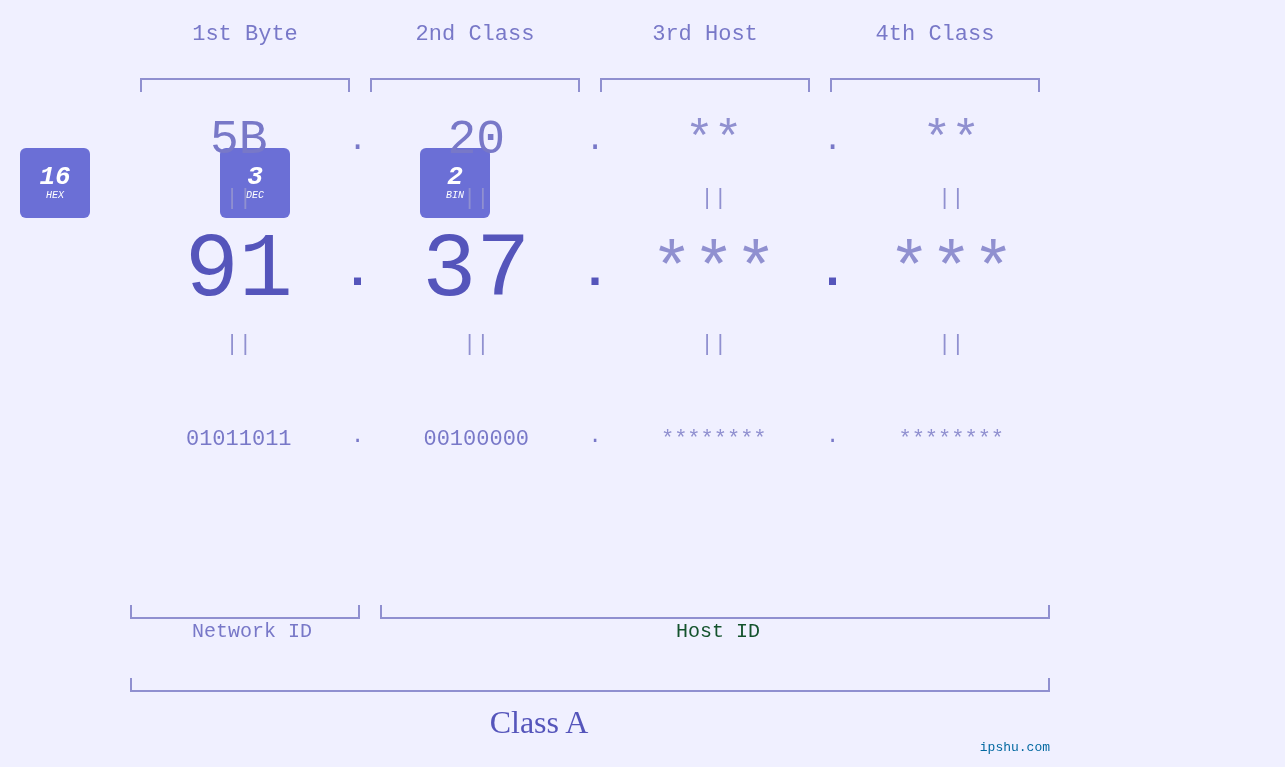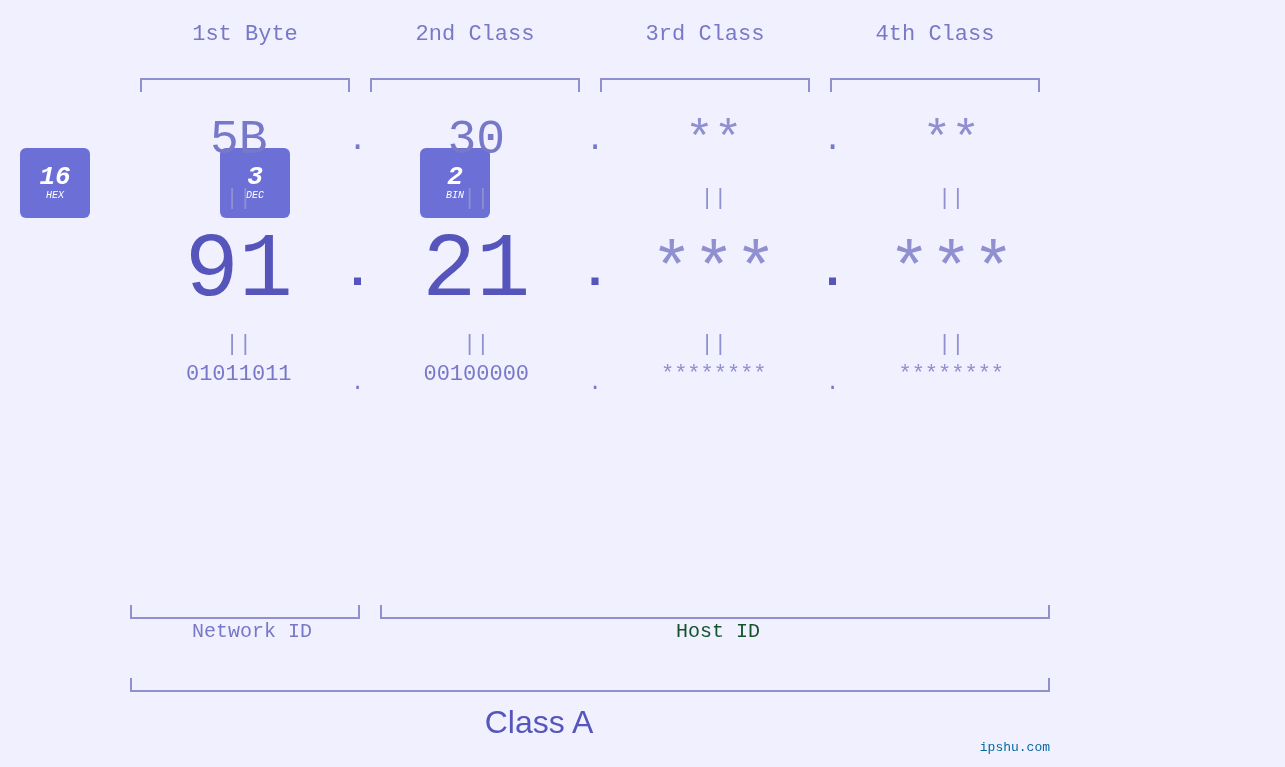--- a/index.html
+++ b/index.html
@@ -194,7 +194,7 @@
   <div class="col-headers">
     <div class="col-header">1st Byte</div>
     <div class="col-header">2nd Class</div>
-    <div class="col-header">3rd Class</div>
+    <div class="col-header">3rd Host</div>
     <div class="col-header">4th Class</div>
   </div>
 

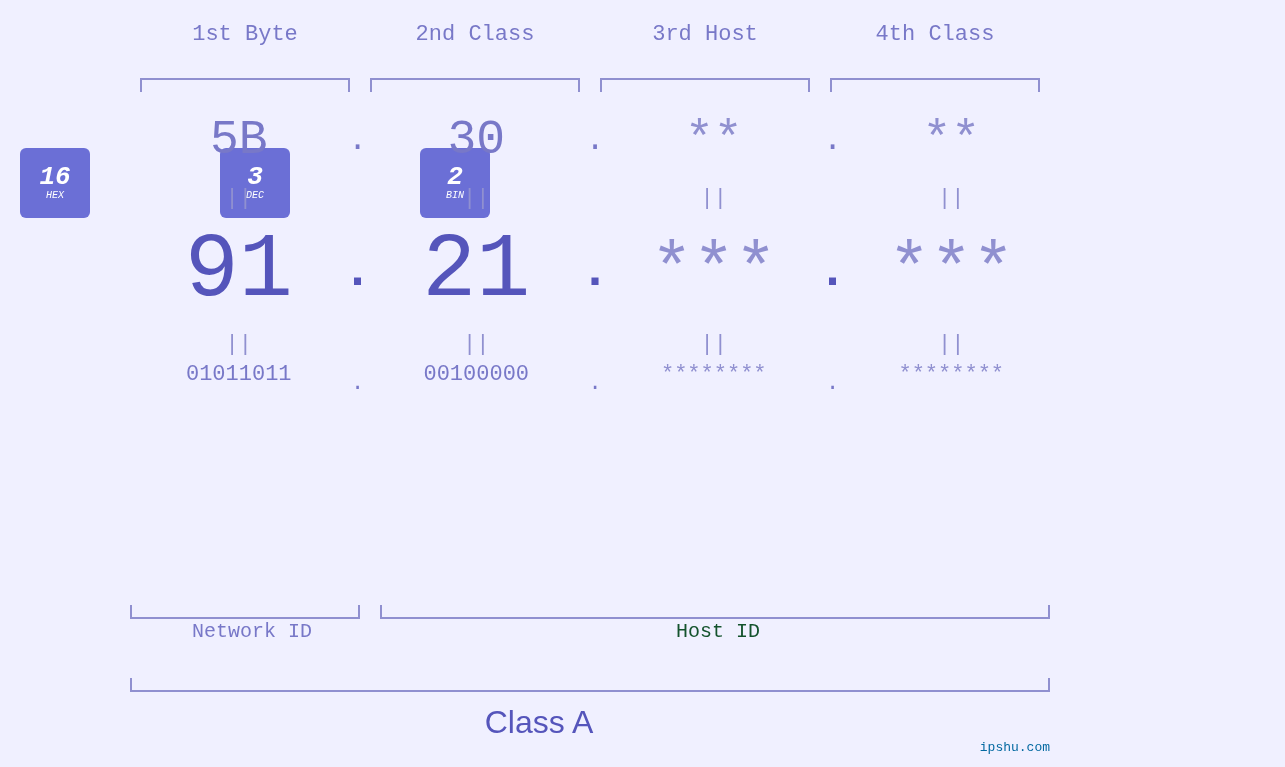--- a/index.html
+++ b/index.html
@@ -236,7 +236,7 @@
       </div>
       <div class="dot-sep">.</div>
       <div class="cell">
-        <span class="hex-val">30</span>
+        <span class="hex-val">20</span>
       </div>
       <div class="dot-sep">.</div>
       <div class="cell">

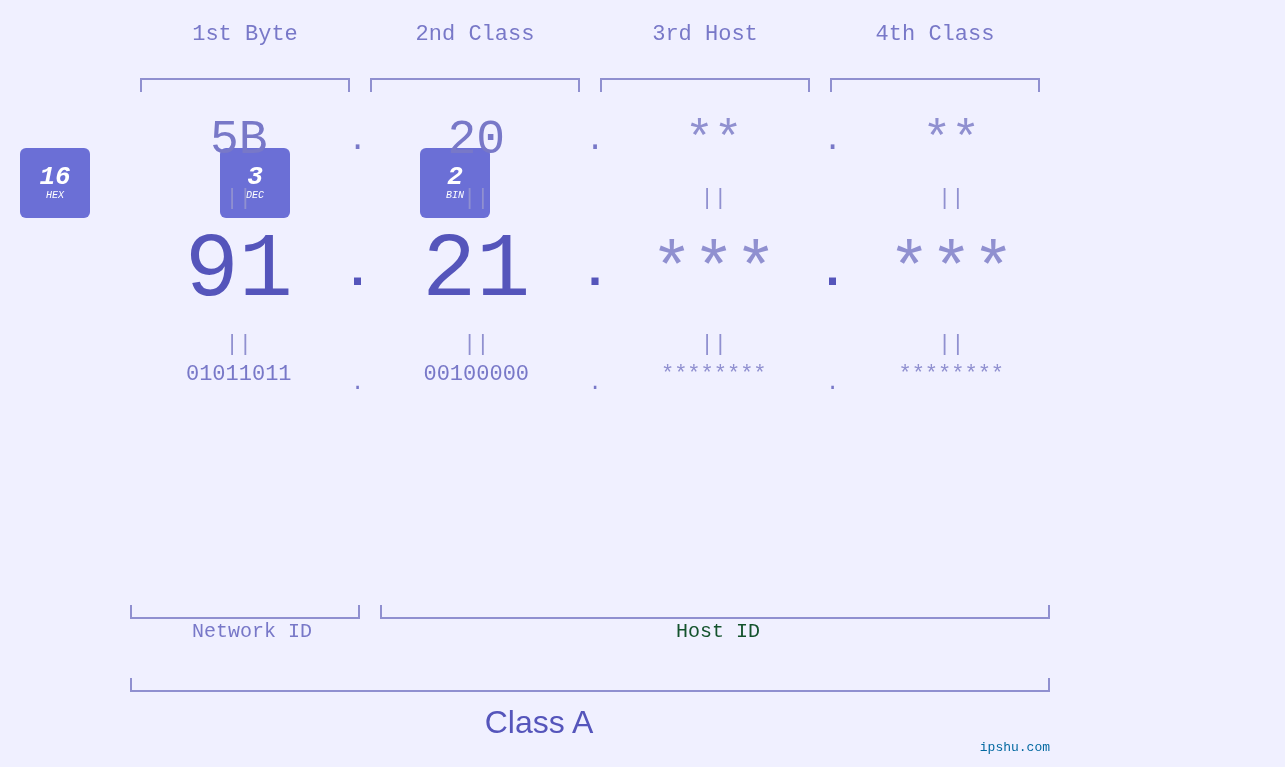--- a/index.html
+++ b/index.html
@@ -264,7 +264,7 @@
       </div>
       <div class="dot-sep"><span class="dot-dec">.</span></div>
       <div class="cell">
-        <span class="dec-val">21</span>
+        <span class="dec-val">37</span>
       </div>
       <div class="dot-sep"><span class="dot-dec">.</span></div>
       <div class="cell">

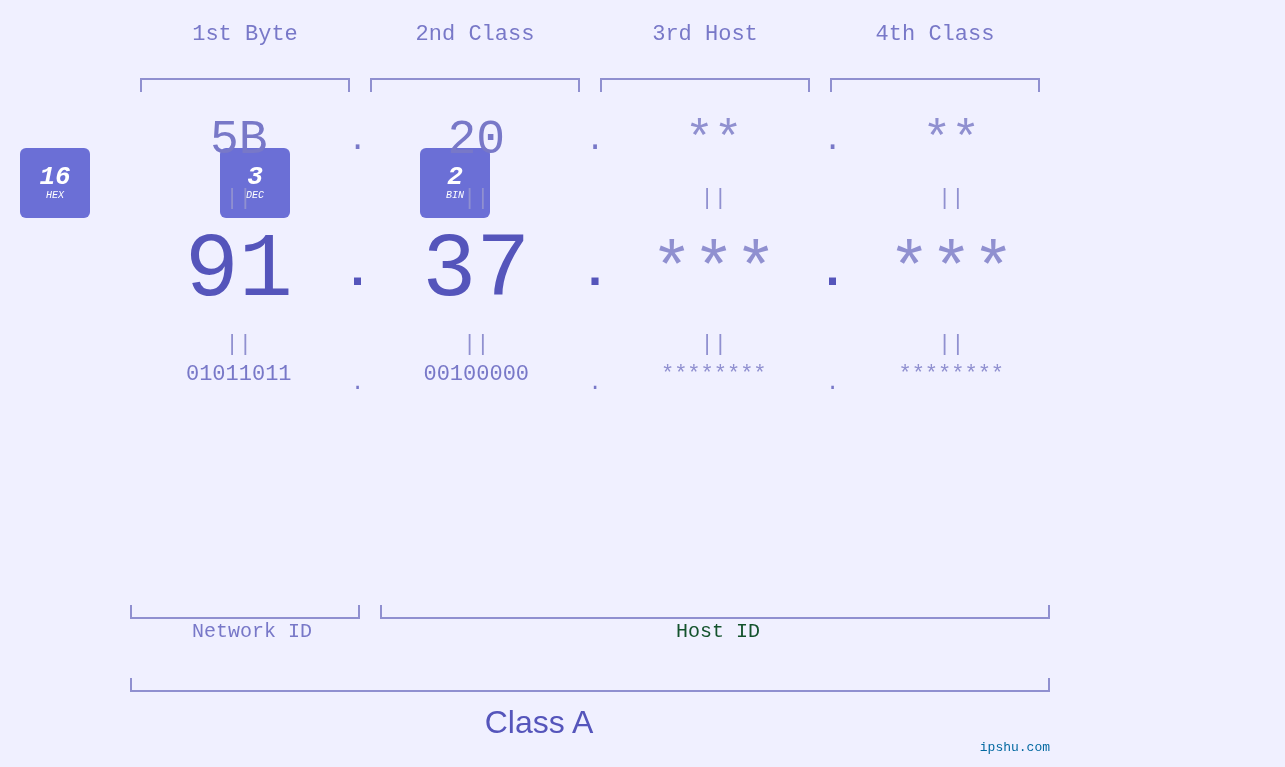--- a/index.html
+++ b/index.html
@@ -115,7 +115,7 @@
 
     .row-bin {
       display: flex;
-      align-items: flex-start;
+      align-items: flex-end;
       height: 90px;
     }
 

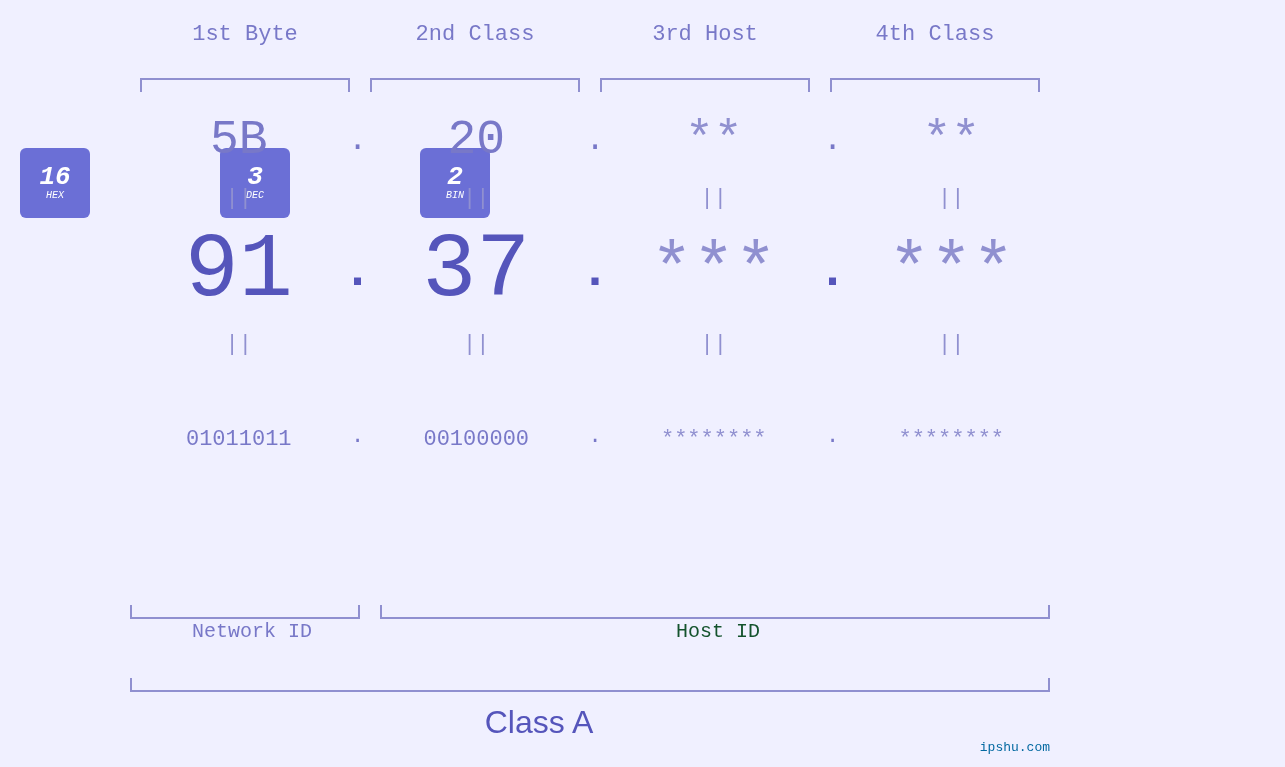--- a/index.html
+++ b/index.html
@@ -322,7 +322,7 @@
 
   <div style="position:absolute; bottom:75px; left:130px; right:20px; border-bottom:2px solid #9090d0; border-left:2px solid #9090d0; border-right:2px solid #9090d0; height:14px;"></div>
 
-  <div style="position:absolute; bottom:26px; left:0; right:0; text-align:center; color:#5555bb; font-size:32px; font-family:Liberation Sans, sans-serif;margin-left:8px;">Class A</div>
+  <div style="position:absolute; bottom:26px; left:0; right:0; text-align:center; color:#5555bb; font-size:32px; font-family:Liberation Serif, serif;margin-left:8px;">Class A</div>
 
   <div style="position:absolute; bottom:12px; right:20px; color:#0369a1; font-size:13px; font-family:'Courier New',monospace;">ipshu.com</div>
 

